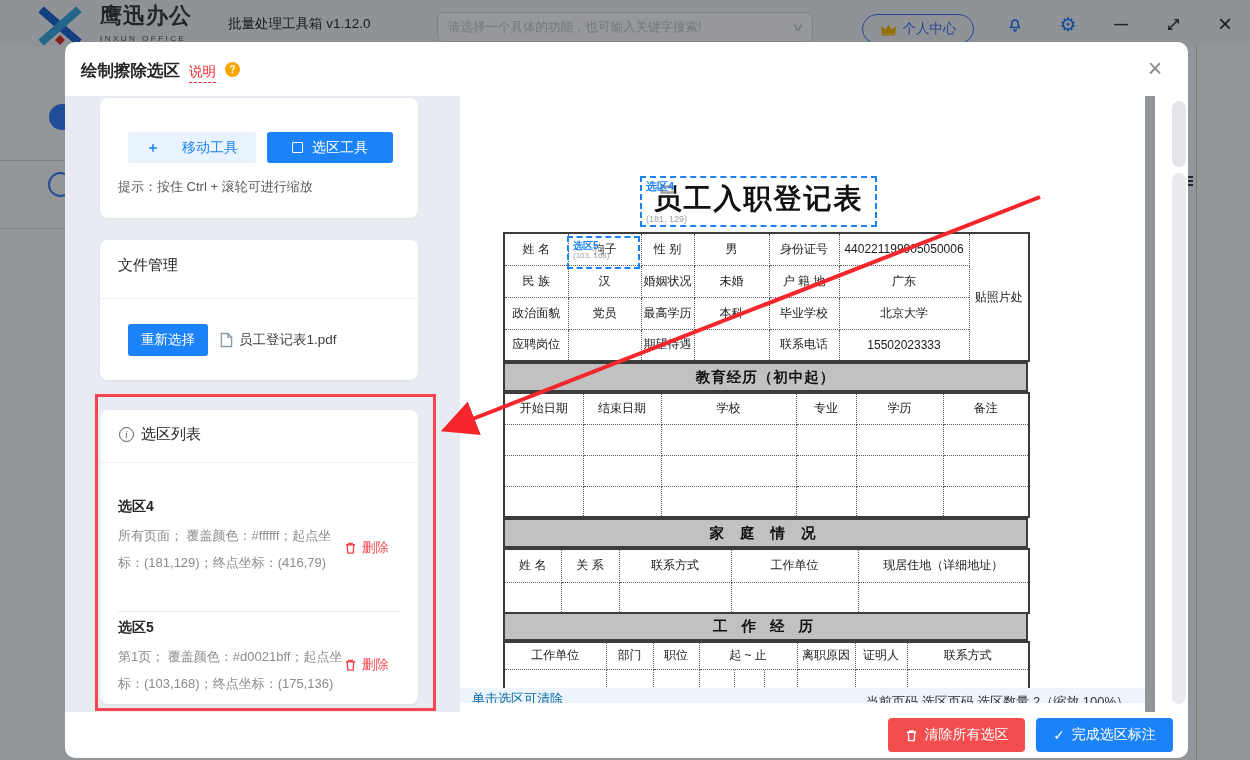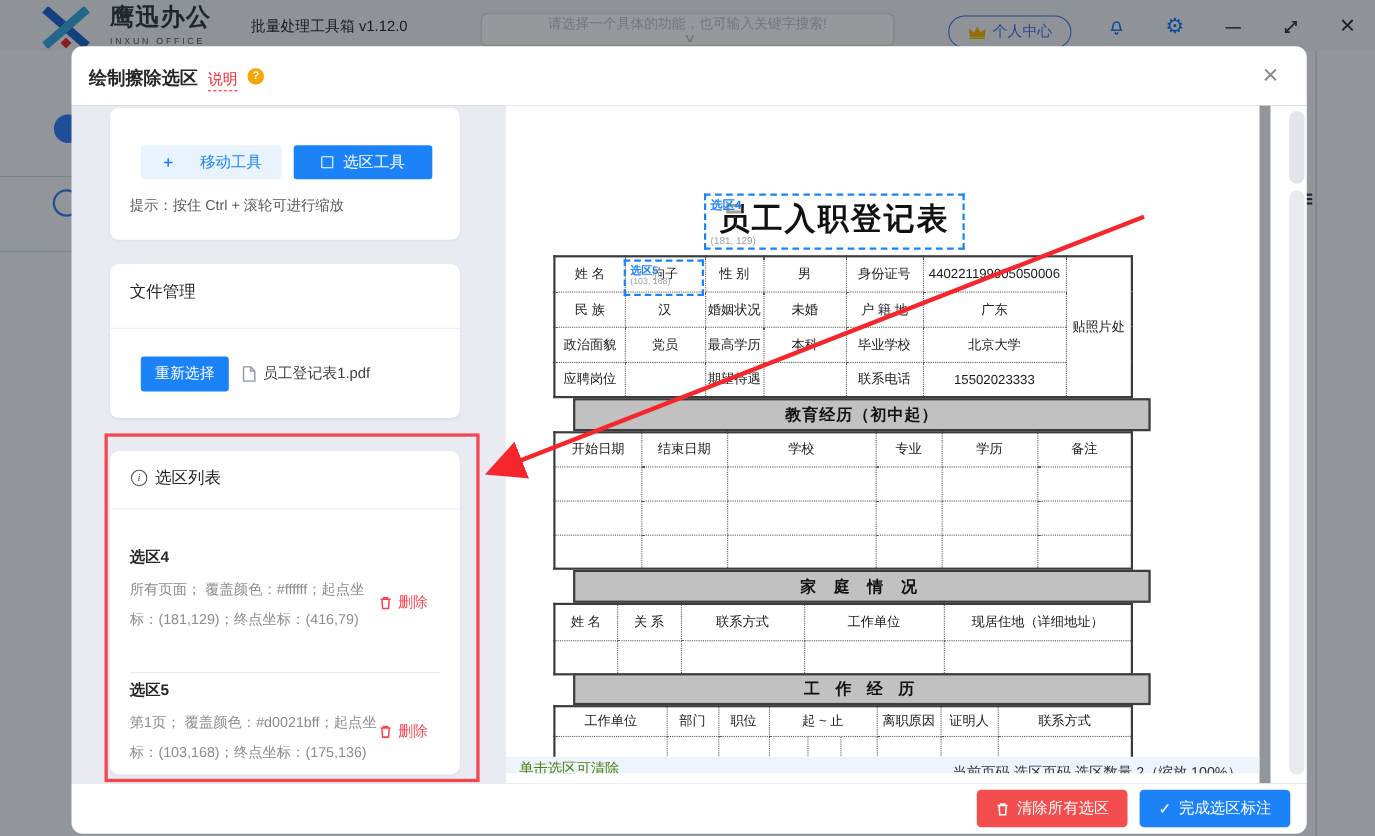--- a/index.html
+++ b/index.html
@@ -14,7 +14,7 @@
   .brand-name { font-size:22px; font-weight:bold; color:#33373d; letter-spacing:1px; line-height:22px; }
   .brand-sub { font-size:8px; color:#4a4f57; letter-spacing:2.5px; border-bottom:2px solid #3b4048; display:inline-block; padding-bottom:1px; }
   .app-title { position:absolute; left:228px; top:15px; font-size:13.5px; color:#262626; }
-  .search-select { position:absolute; left:437px; top:12px; width:376px; height:30px; border:1px solid #d6dade; border-radius:6px; background:#fbfcfd; display:flex; align-items:center; padding:0 10px;flex-direction:column; }
+  .search-select { position:absolute; left:437px; top:12px; width:376px; height:30px; border:1px solid #d6dade; border-radius:6px; background:#fbfcfd; display:flex; align-items:center; padding:0 10px; }
   .search-ph { font-size:12.5px; color:#c0c4cc; flex:1; white-space:nowrap; overflow:hidden; }
   .chev { color:#c0c4cc; font-size:11px; transform:scaleX(1.6); margin-left:4px; }
   .user-pill { position:absolute; left:862px; top:14px; width:112px; height:30px; border:1px solid #3d6ef2; border-radius:16px; display:flex; align-items:center; justify-content:center; gap:6px; color:#3d6ef2; font-size:13.5px; background:transparent; }

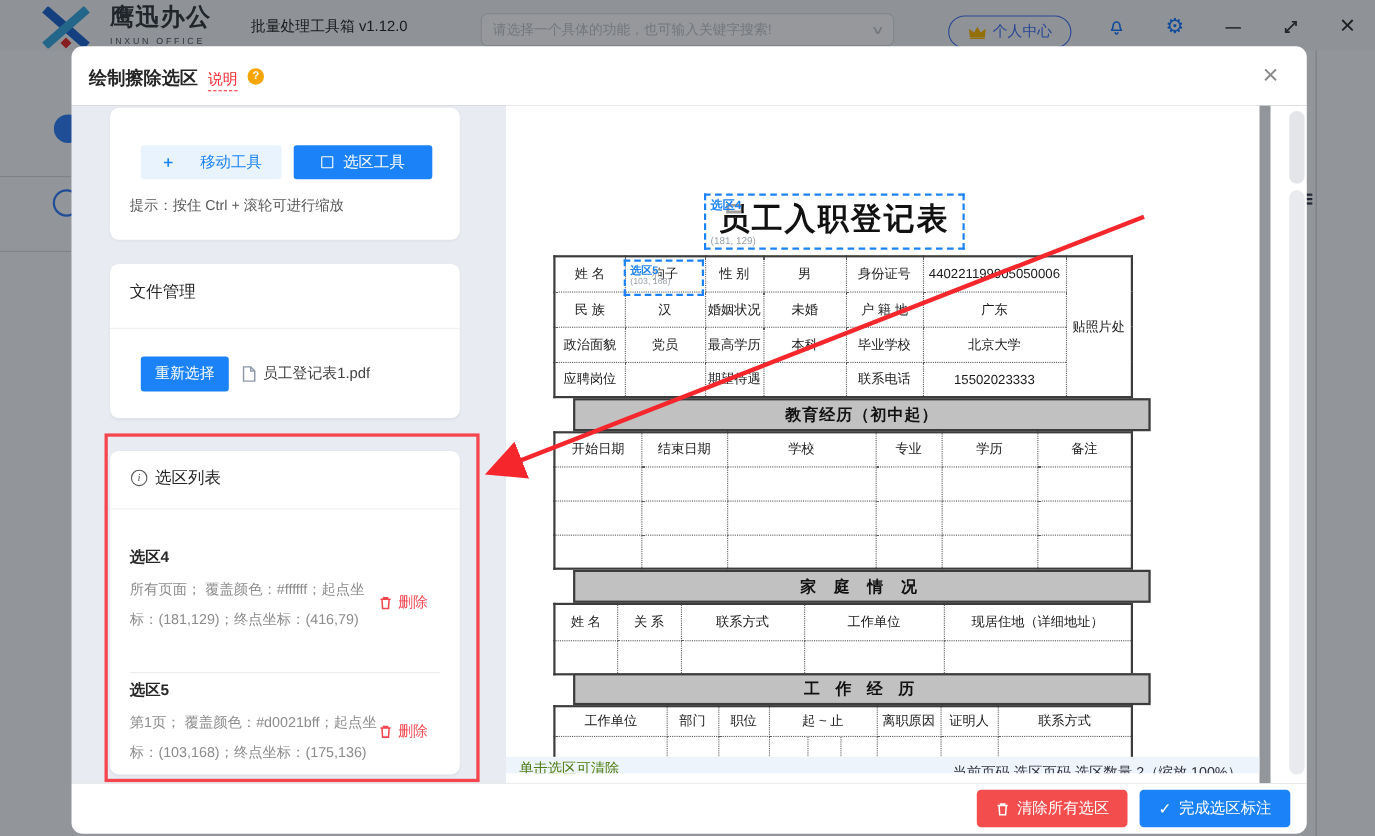--- a/index.html
+++ b/index.html
@@ -95,7 +95,7 @@
 
   table.doc { position:absolute; border-collapse:collapse; table-layout:fixed; border:2px solid #3c3c3c; }
   table.doc td { border:1px dotted #5a5a5a; font-size:12px; text-align:center; color:#1a1a1a; overflow:hidden; white-space:nowrap; padding:0 1px; }
-  .sec-bar { position:absolute; left:43px; width:525px; background:#c1c1c1; border:2px solid #3c3c3c; text-align:center; font-weight:bold; font-size:14.5px; color:#111; display:flex; align-items:center; justify-content:center; letter-spacing:1px;margin-left:18px; }
+  .sec-bar { position:absolute; left:43px; width:525px; background:#c1c1c1; border:2px solid #3c3c3c; text-align:center; font-weight:bold; font-size:14.5px; color:#111; display:flex; align-items:center; justify-content:center; letter-spacing:1px; }
   .split-cell { position:relative; }
   .split-cell i { position:absolute; top:0; bottom:0; border-left:1px dotted #5a5a5a; }
 

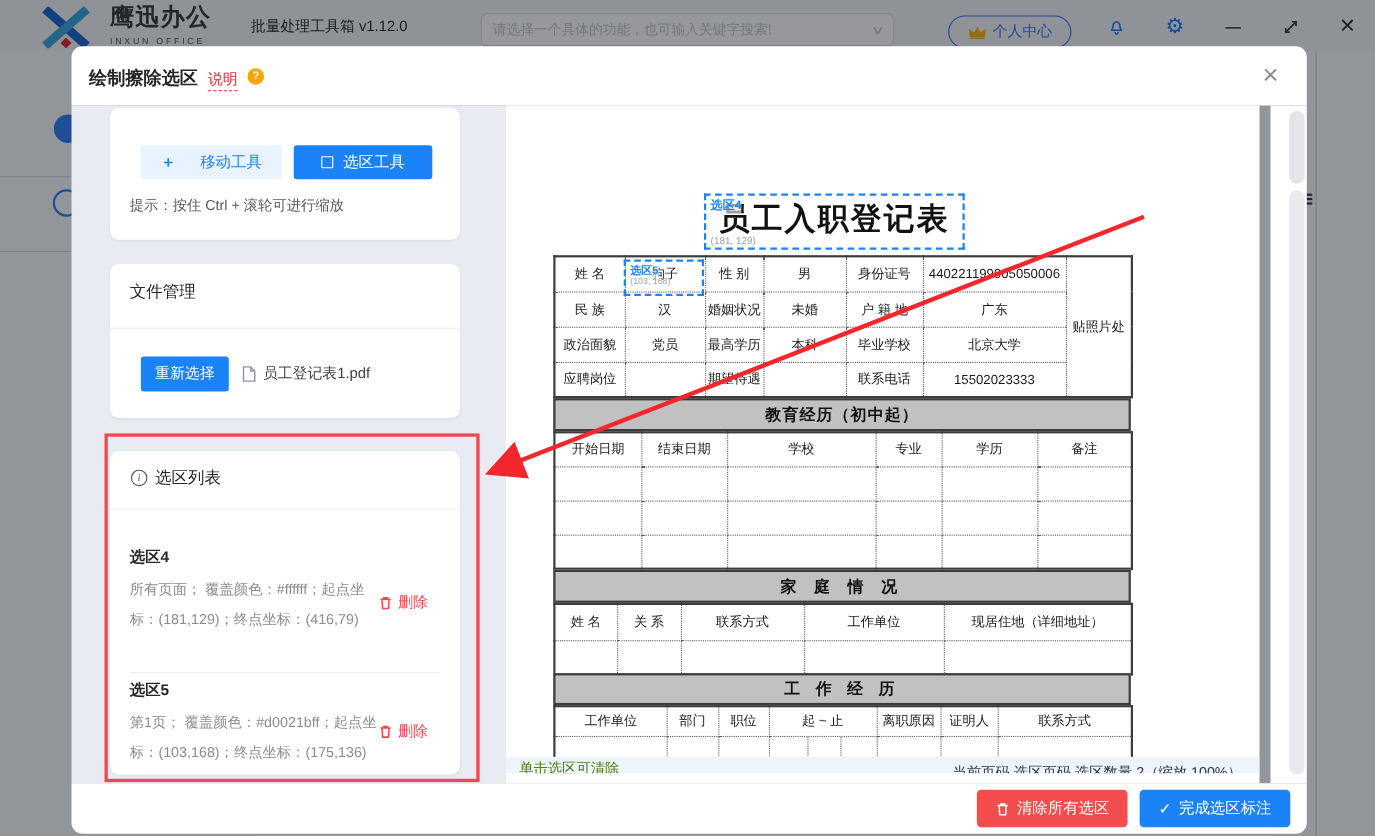--- a/index.html
+++ b/index.html
@@ -100,7 +100,7 @@
   .split-cell i { position:absolute; top:0; bottom:0; border-left:1px dotted #5a5a5a; }
 
   .status-strip { position:absolute; left:0; right:0; top:592px; height:15px; background:#eef4fc; overflow:hidden; z-index:3; }
-  .status-l { position:absolute; left:12px; top:2px; font-size:13px; color:#4d7c0f; white-space:nowrap; }
+  .status-l { position:absolute; left:12px; top:2px; font-size:13px; color:#0369a1; white-space:nowrap; }
   .status-r { position:absolute; right:16px; top:5px; font-size:13px; color:#30323a; white-space:nowrap; }
 </style>
 </head>

